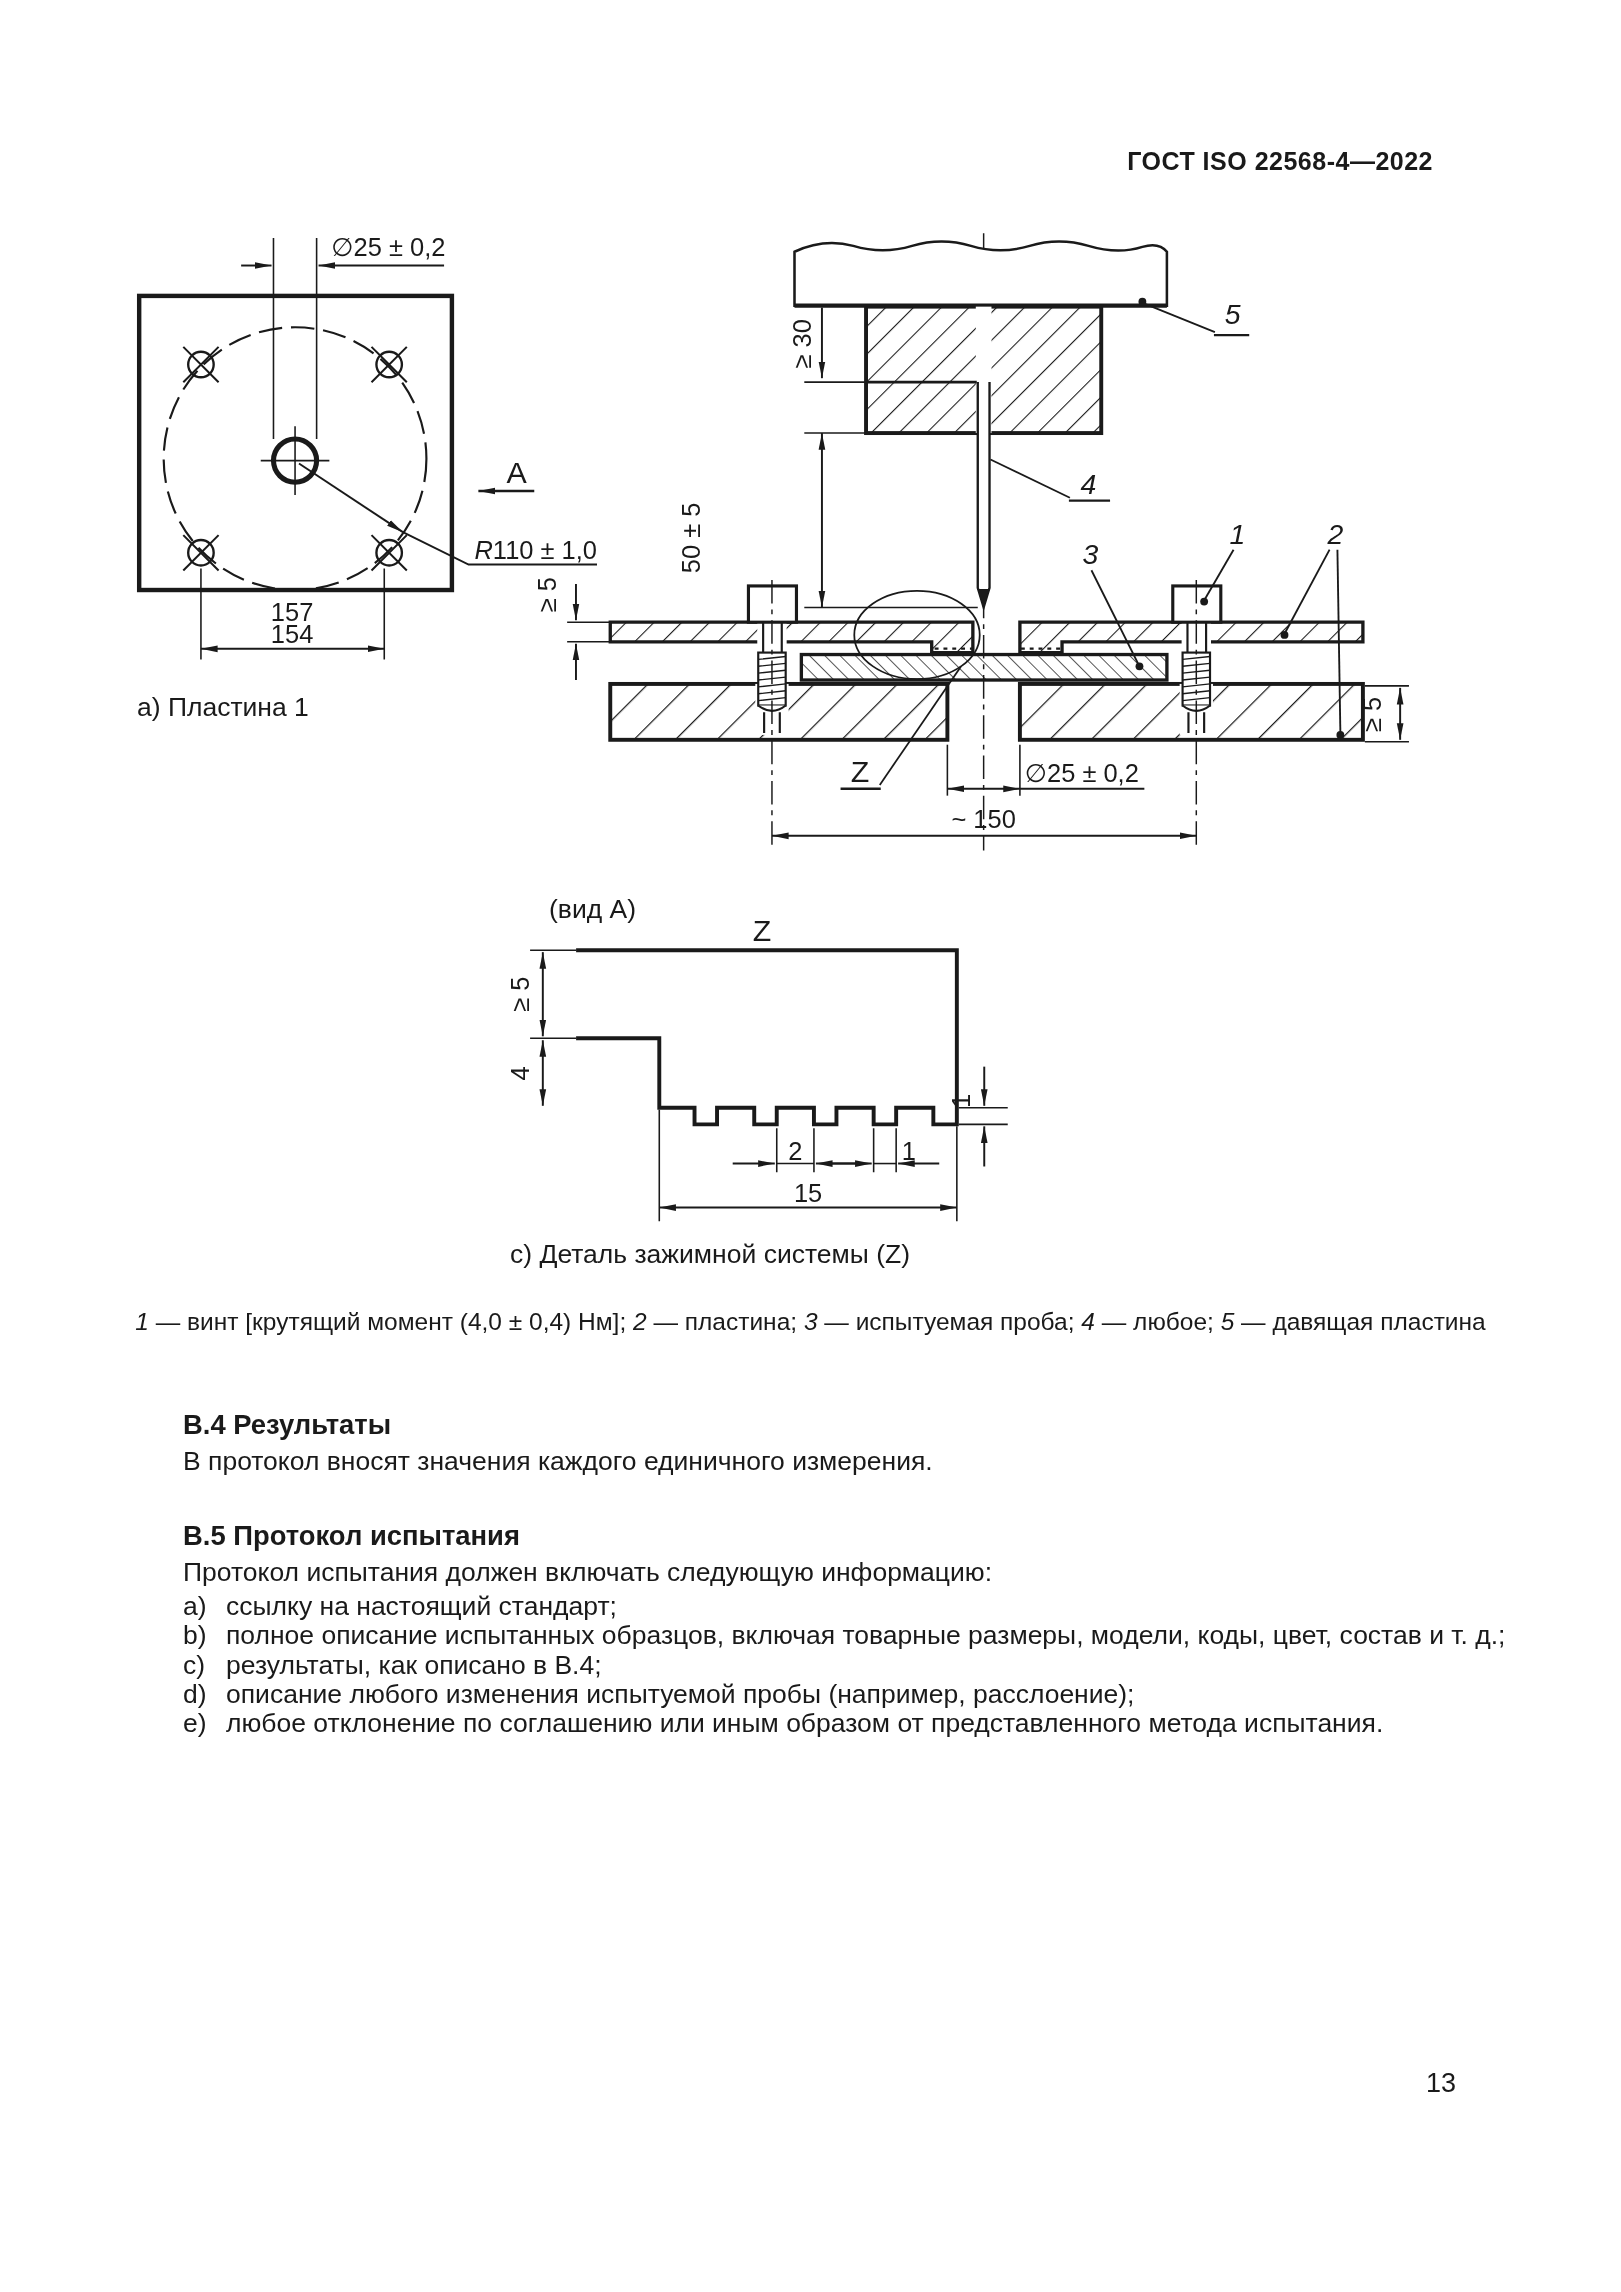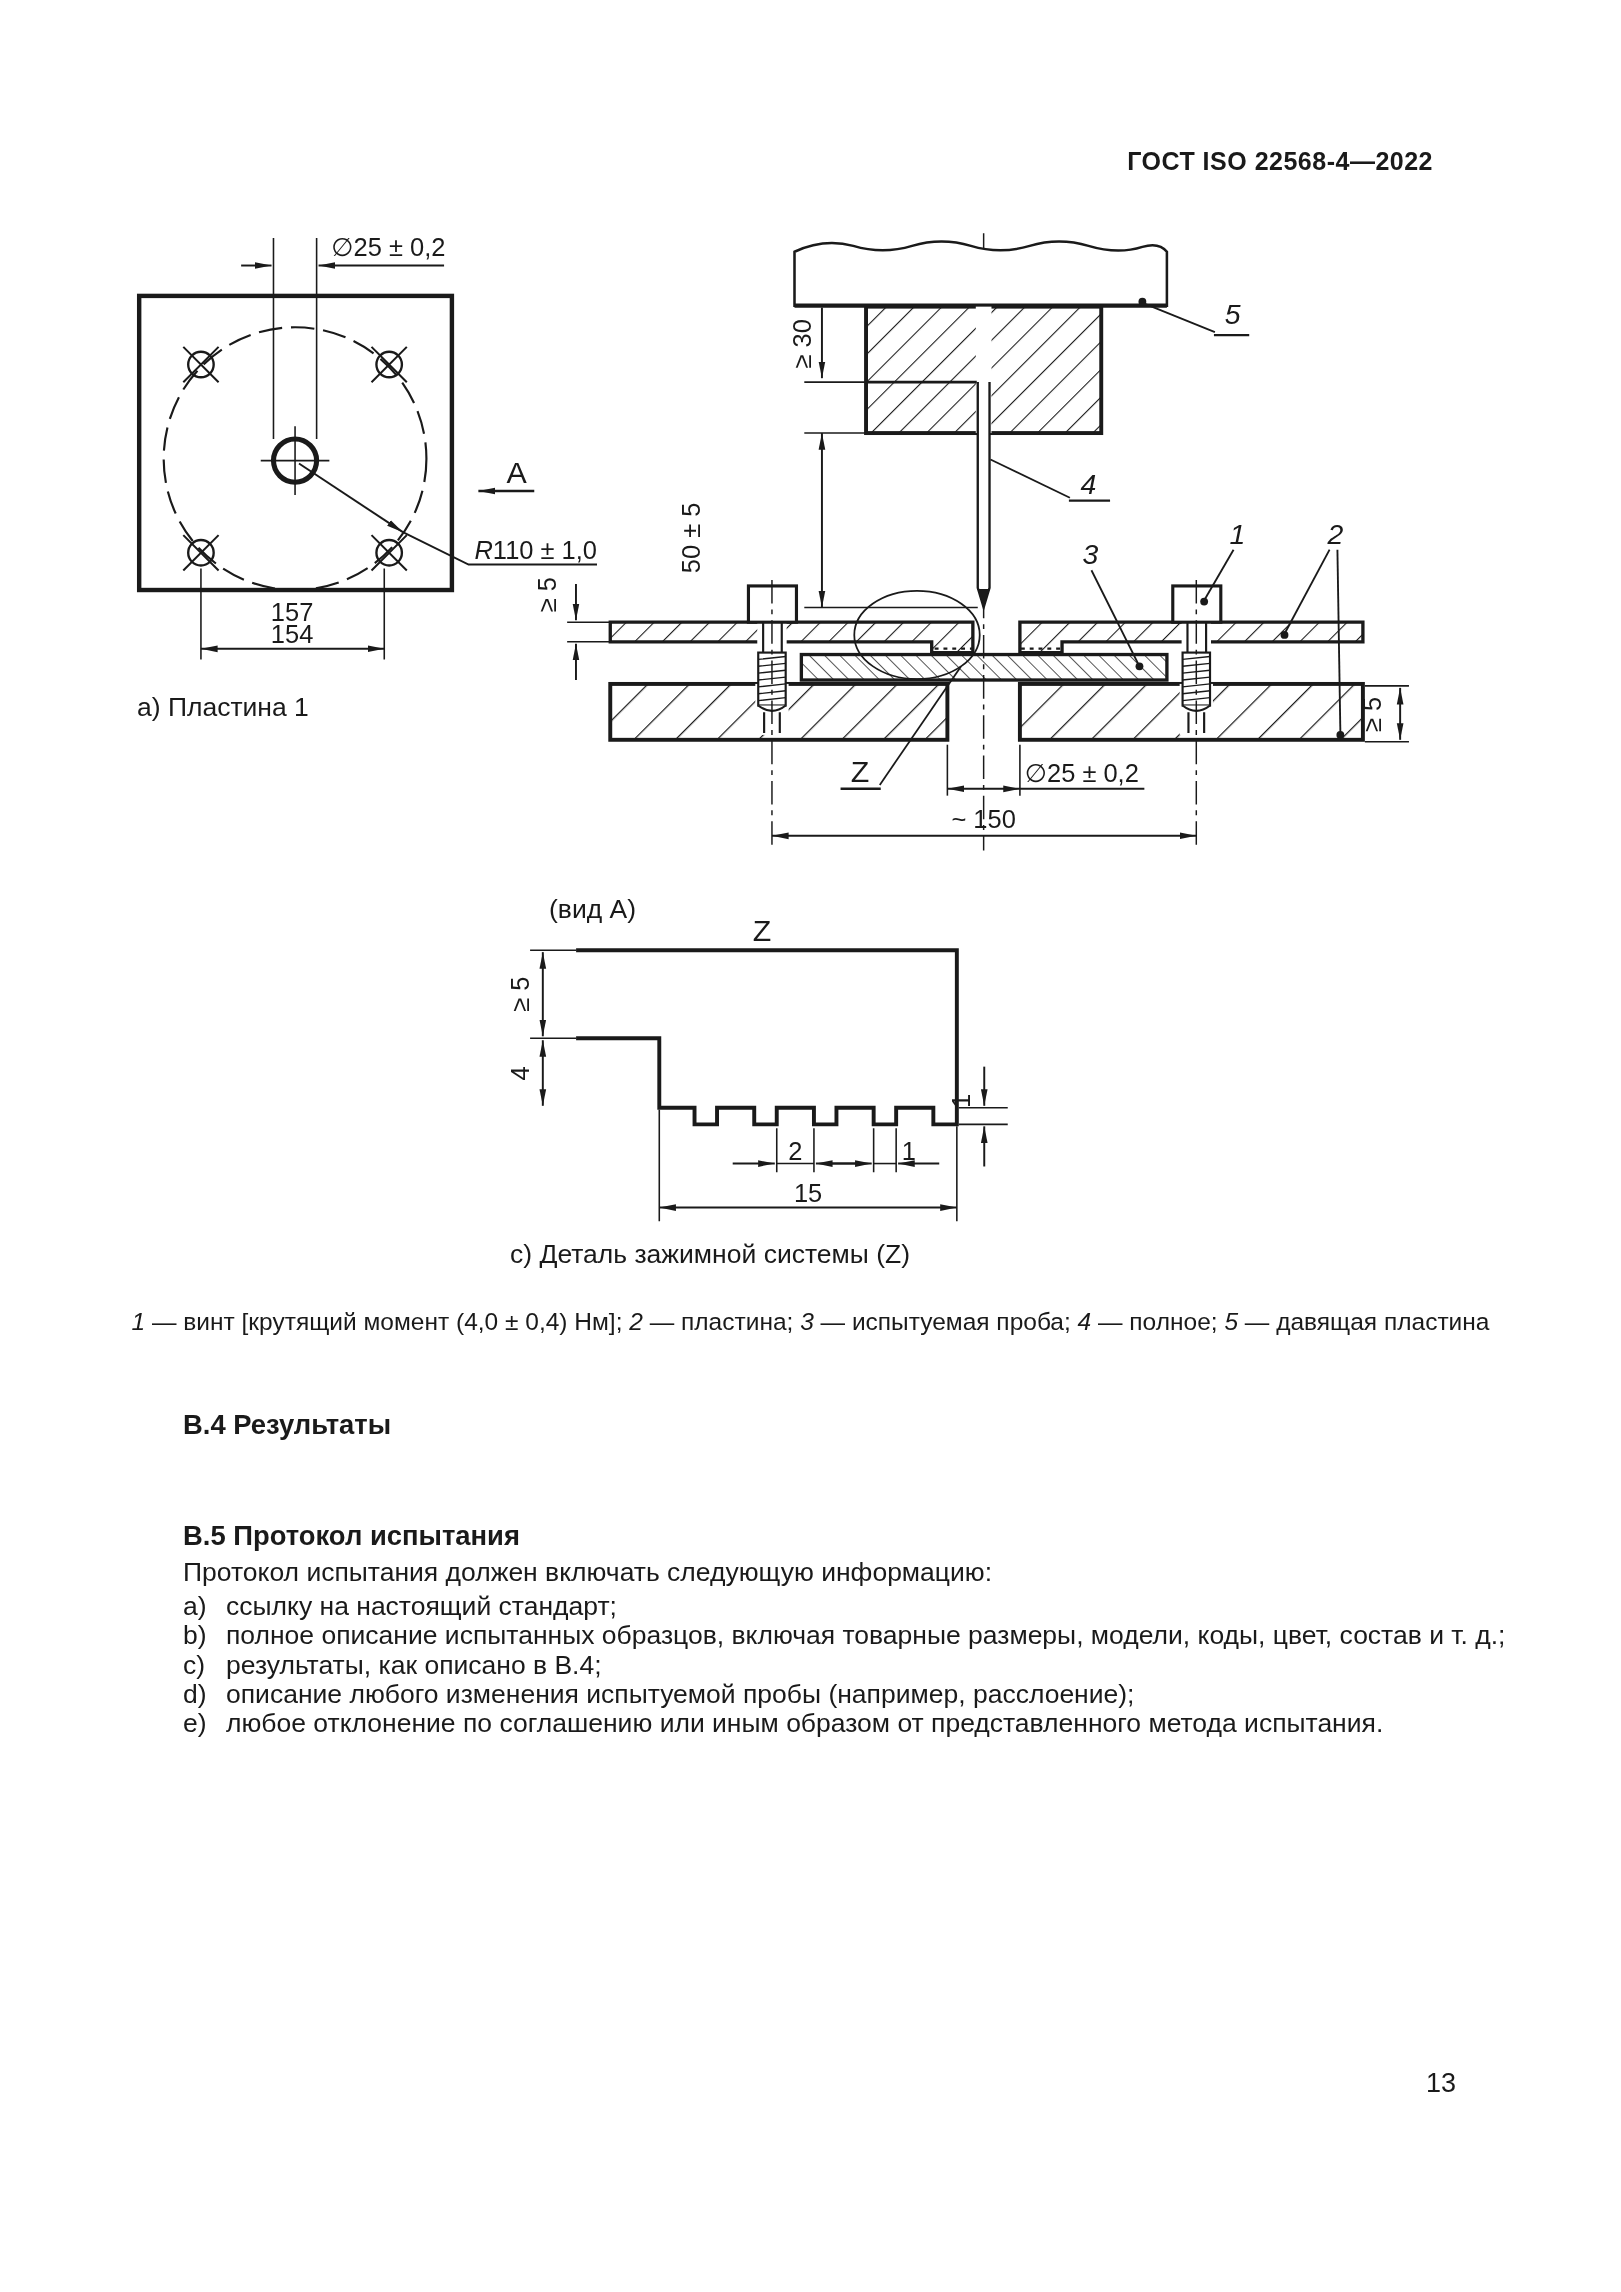--- a/index.html
+++ b/index.html
@@ -259,7 +259,7 @@
   <div class="abs cap" style="left:510px;top:1239px;width:490px;">c) Деталь зажимной системы (Z)</div>
 
   <div class="abs legend" style="left:95px;top:1308px;width:1431px;">
-    <span><i>1</i><span> — винт [крутящий момент (4,0 ± 0,4) Нм]; </span></span><span><i>2</i><span> — пластина; </span></span><span><i>3</i><span> — испытуемая проба; </span></span><span><i>4</i><span> — полное; </span></span><span><i>5</i><span> — давящая пластина</span></span>
+    <span><i>1</i><span> — винт [крутящий момент (4,0 ± 0,4) Нм]; </span></span><span><i>2</i><span> — пластина; </span></span><span><i>3</i><span> — испытуемая проба; </span></span><span><i>4</i><span> — любое; </span></span><span><i>5</i><span> — давящая пластина</span></span>
   </div>
 
 

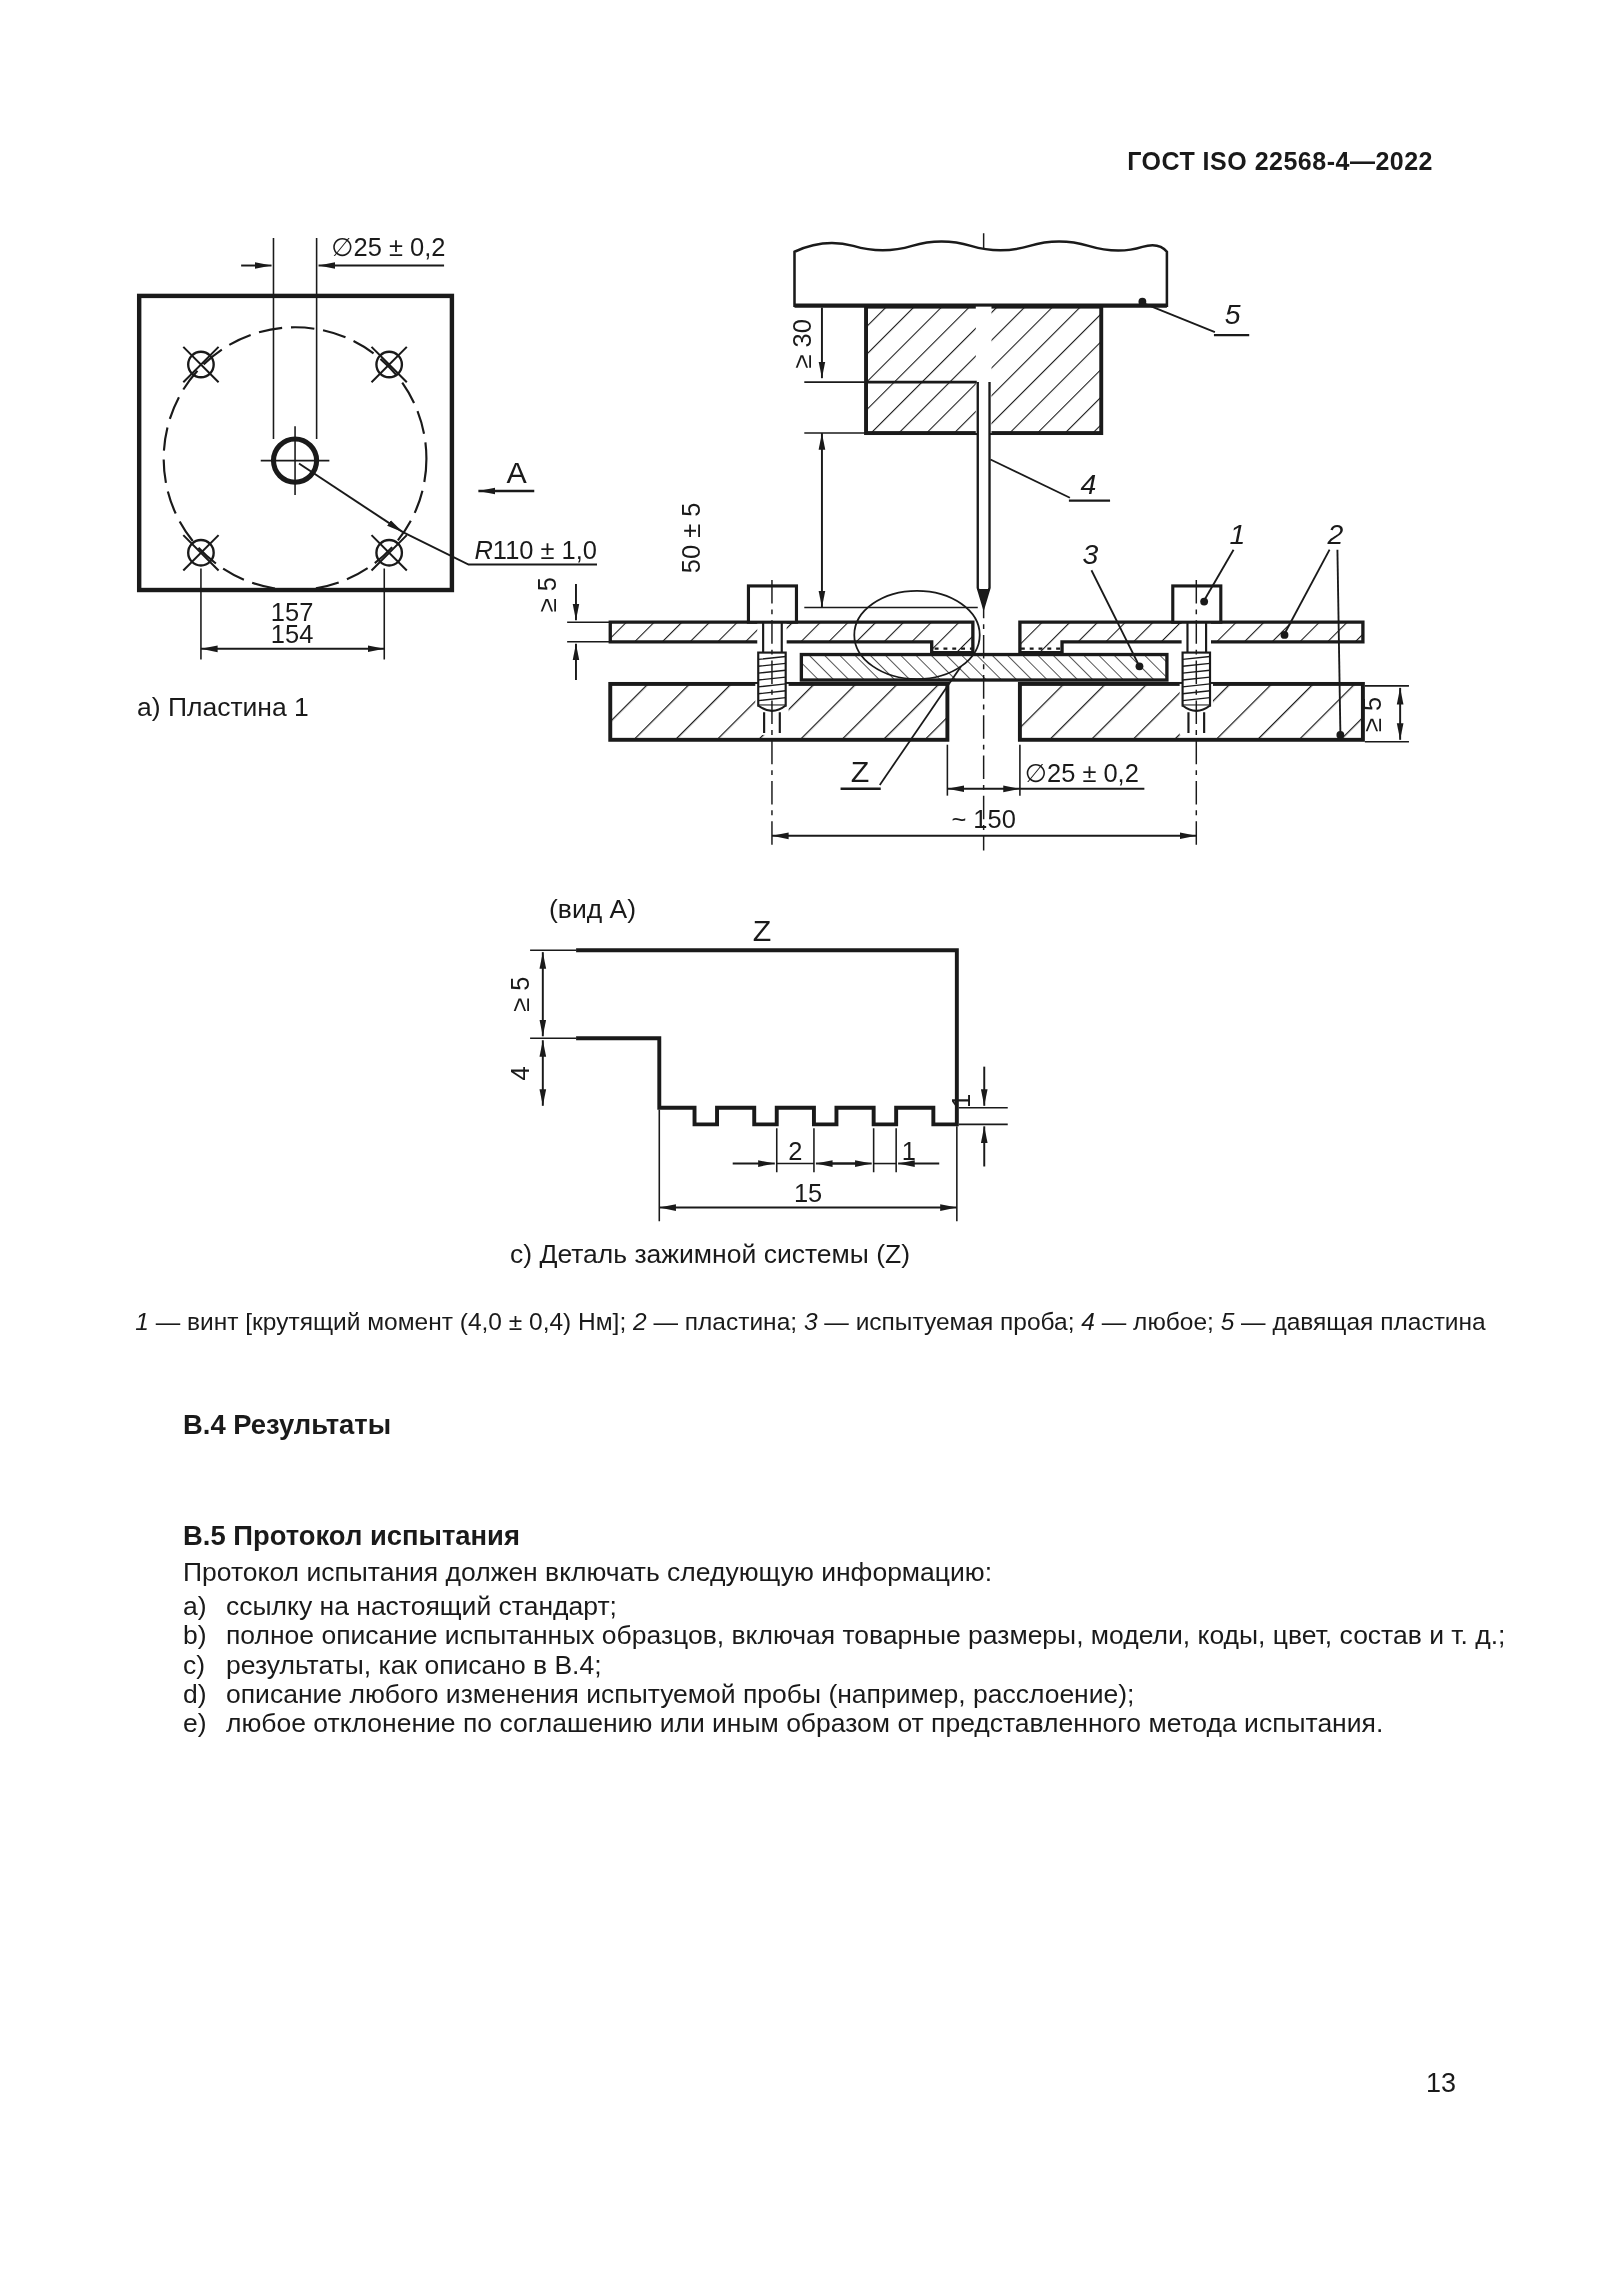--- a/index.html
+++ b/index.html
@@ -264,6 +264,7 @@
 
 
   <div class="abs h2" style="left:183px;top:1409px;">В.4  Результаты</div>
+  <div class="abs body-line" style="left:183px;top:1446px;">В протокол вносят значения каждого единичного измерения.</div>
 
   <div class="abs h2" style="left:183px;top:1520px;">В.5  Протокол испытания</div>
   <div class="abs body-line" style="left:183px;top:1557px;">Протокол испытания должен включать следующую информацию:</div>

